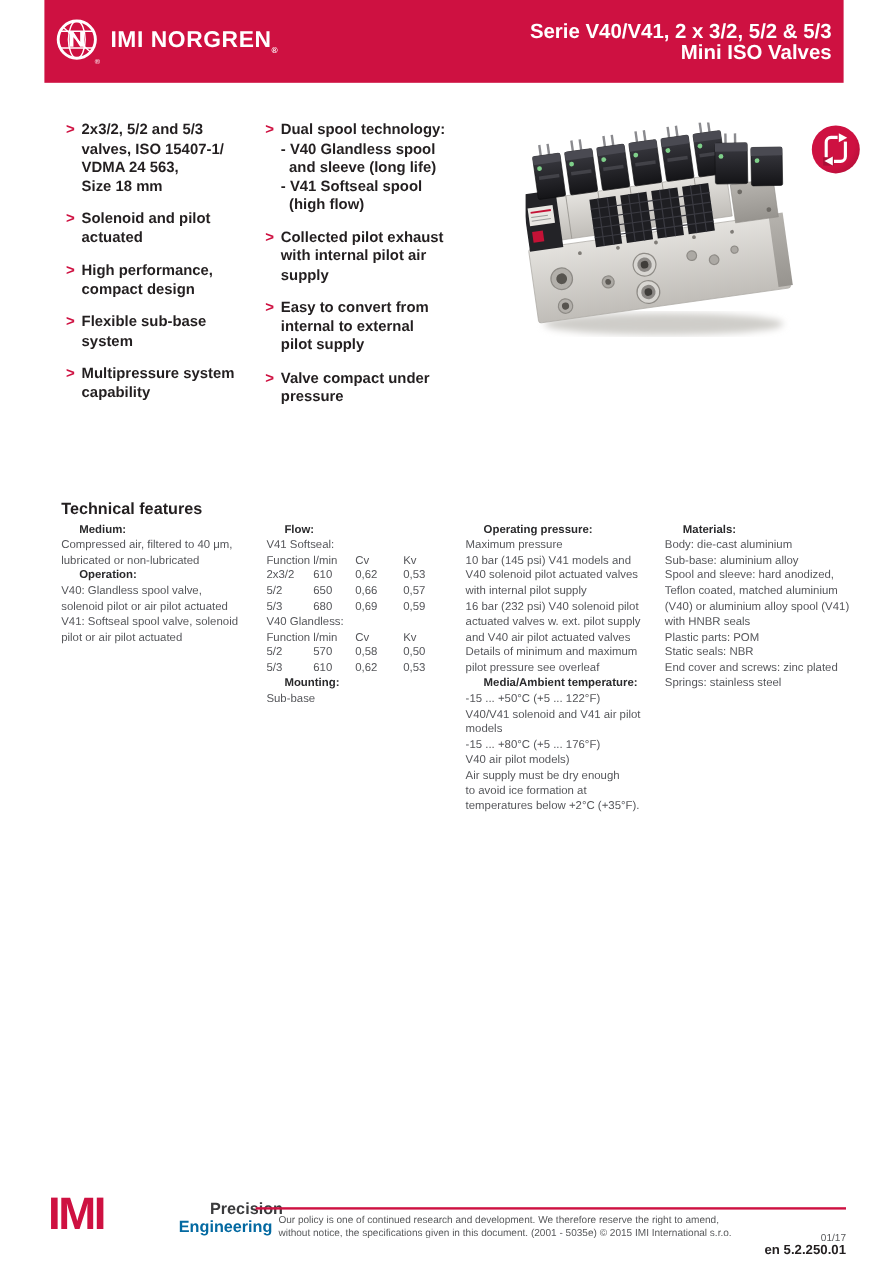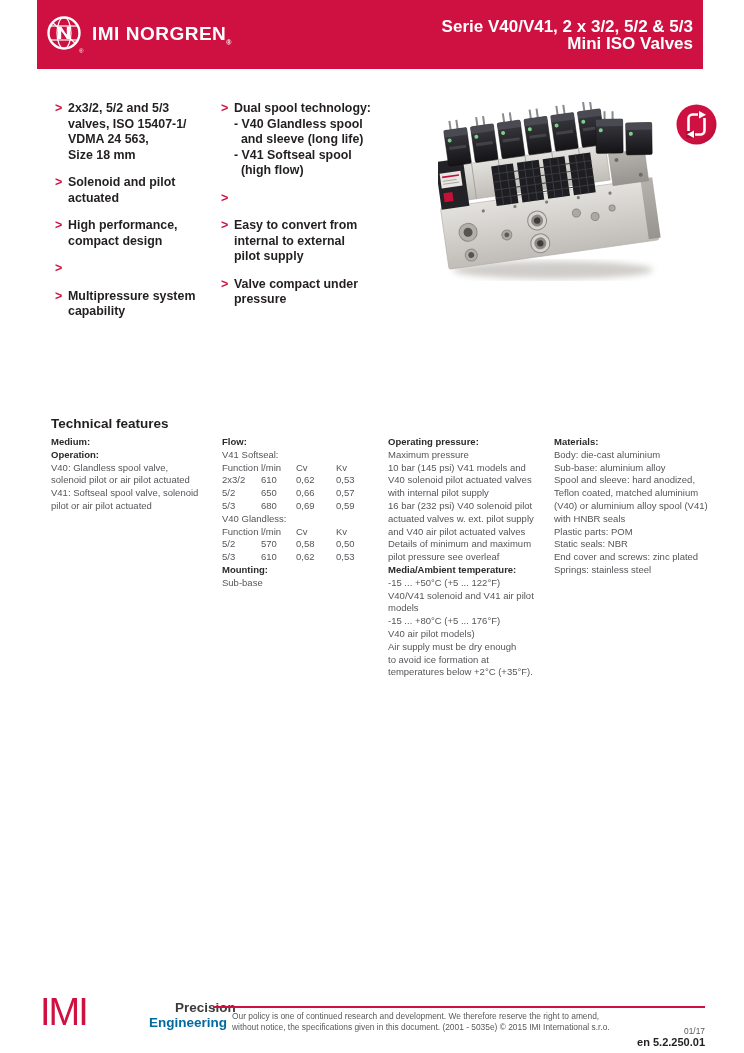--- a/index.html
+++ b/index.html
@@ -107,6 +107,7 @@
       </div>
       <div class="fitem">
         <span class="chev">&gt;</span>
+        <div class="ftext"><div>Collected pilot exhaust</div><div>with internal pilot air</div><div>supply</div></div>
       </div>
       <div class="fitem">
         <span class="chev">&gt;</span>

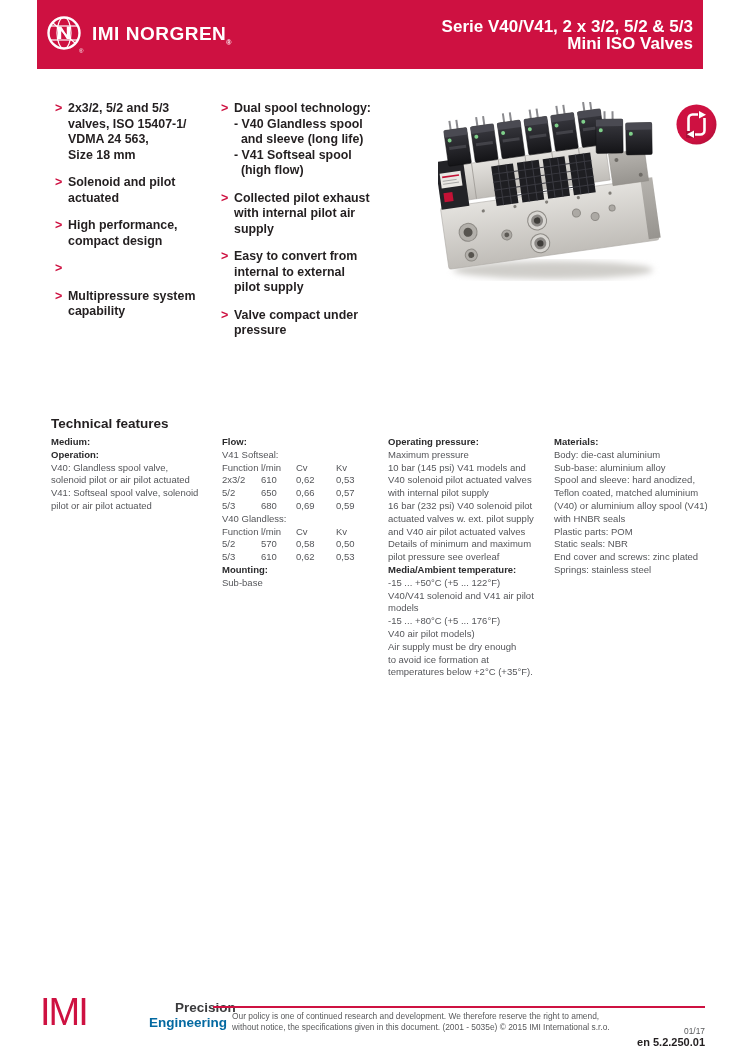--- a/index.html
+++ b/index.html
@@ -94,6 +94,7 @@
       </div>
       <div class="fitem">
         <span class="chev">&gt;</span>
+        <div class="ftext"><div>Flexible sub-base</div><div>system</div></div>
       </div>
       <div class="fitem">
         <span class="chev">&gt;</span>

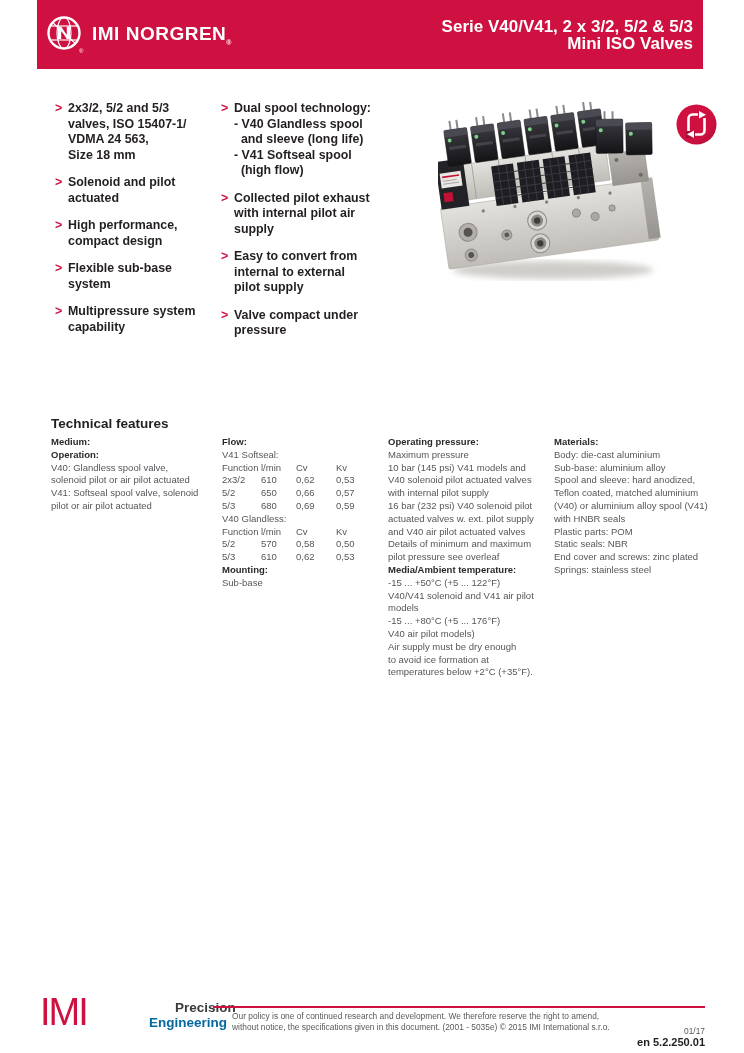--- a/index.html
+++ b/index.html
@@ -36,7 +36,7 @@
   .tcol.c2 { left:171px; }
   .tcol.c3 { left:337px; }
   .tcol.c4 { left:503px; width:166px; }
-  .th { font-weight:bold; color:#2a2a2c; }
+  .th { font-weight:bold; color:#2a2a2c;margin-left:15px; }
   .trow { display:flex; }
   .tc { display:inline-block; }
   .tc0 { width:39px; } .tc1 { width:35px; } .tc2 { width:40px; } .tc3 { width:40px; }

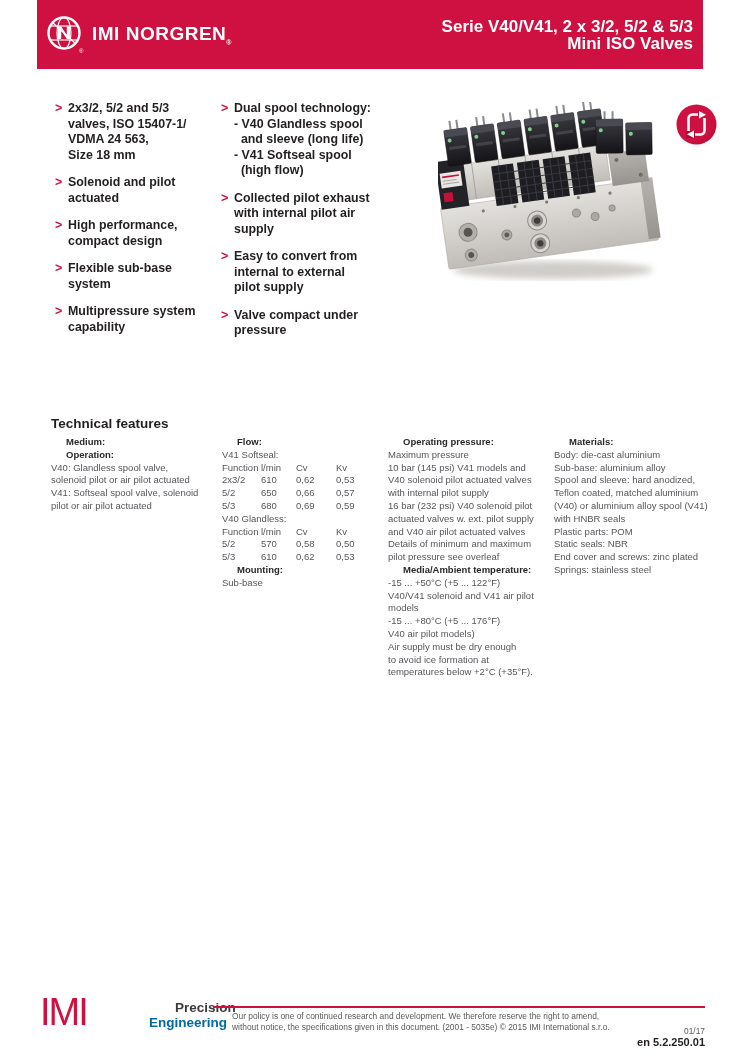--- a/index.html
+++ b/index.html
@@ -292,6 +292,10 @@
 
     <div class="tcol c1">
       <div class="th">Medium:</div>
+      <div>
+          <div>Compressed air, filtered to 40 μm,</div>
+          <div>lubricated or non-lubricated</div>
+        </div>
       <div class="th">Operation:</div>
       <div>
           <div>V40: Glandless spool valve,</div>

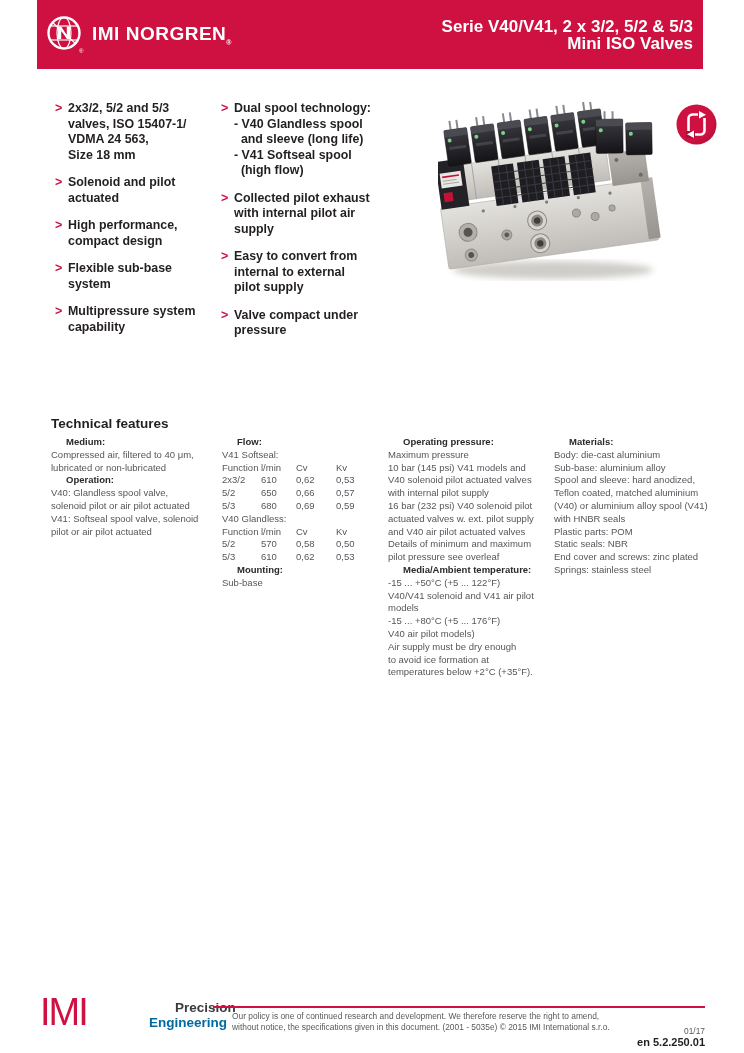--- a/index.html
+++ b/index.html
@@ -42,7 +42,7 @@
   .tc0 { width:39px; } .tc1 { width:35px; } .tc2 { width:40px; } .tc3 { width:40px; }
 
   
-  .imi-wordmark { position:absolute; left:40px; top:995px; font-size:38px; font-weight:400;
+  .imi-wordmark { position:absolute; left:40px; top:995px; font-size:38px; font-weight:700;
                   letter-spacing:-2px; color:#ce1141; line-height:34px; }
   .imi-sub { position:absolute; left:149px; top:1000px; font-size:13.5px; line-height:15px; }
   .imi-sub .b1 { font-weight:bold; color:#3b3b3d; display:block;padding-left:26px; }

